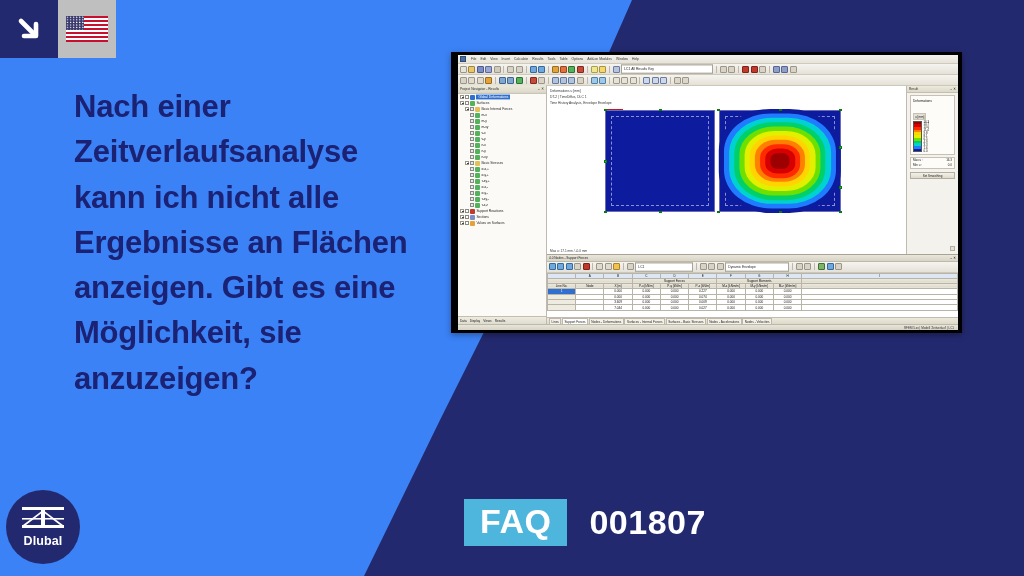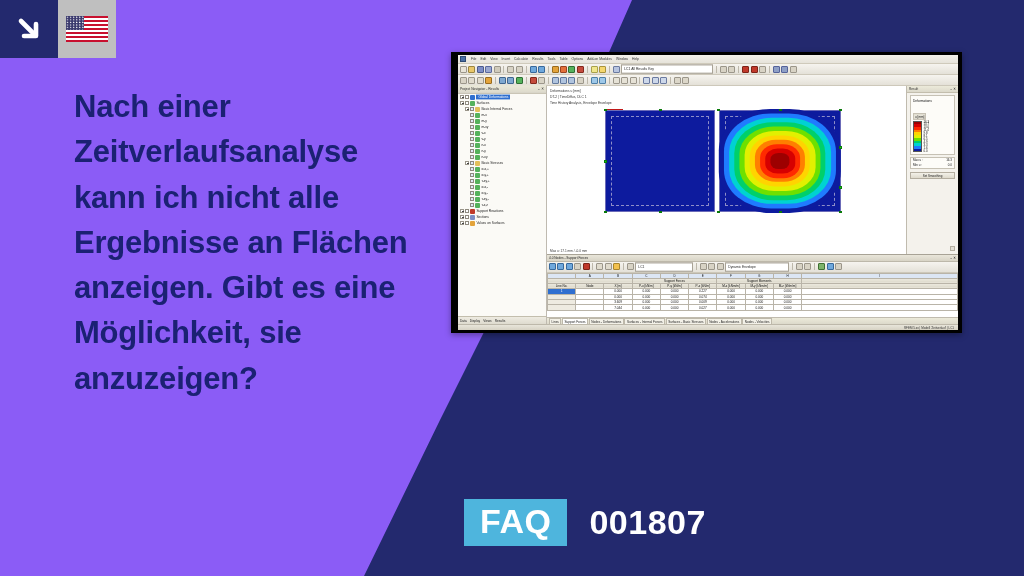--- a/index.html
+++ b/index.html
@@ -12,7 +12,7 @@
   #stage {
     position: relative;
     width: 1024px; height: 576px;
-    background: #8b5cf6;
+    background: #3b82f6;
     overflow: hidden;
   }
 

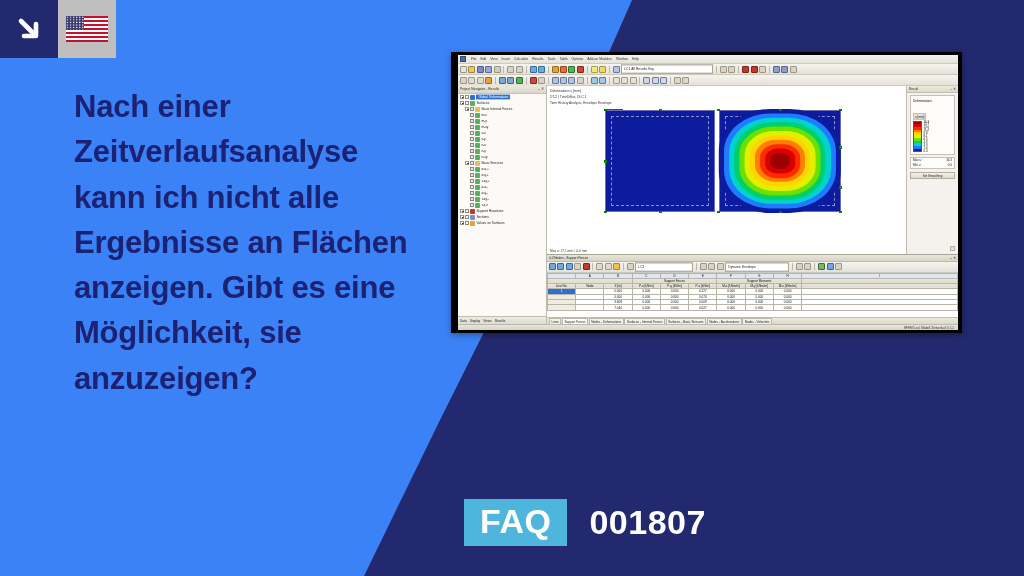--- a/index.html
+++ b/index.html
@@ -566,6 +566,17 @@
 
   <div class="headline">Nach einer Zeitverlaufsanalyse kann ich nicht alle Ergebnisse an Flächen anzeigen. Gibt es eine Möglichkeit, sie anzuzeigen?</div>
 
+  <div class="logo">
+    <svg class="logo-mark" viewBox="0 0 44 26" aria-hidden="true">
+      <rect x="1" y="1" width="42" height="3" fill="#ffffff"></rect>
+      <rect x="1" y="19" width="42" height="3" fill="#ffffff"></rect>
+      <rect x="20" y="4" width="4" height="15" fill="#ffffff"></rect>
+      <polygon points="22,4 2,19 5,19 22,6" fill="#ffffff"></polygon>
+      <polygon points="22,4 42,19 39,19 22,6" fill="#ffffff"></polygon>
+      <rect x="1" y="12" width="42" height="1.6" fill="#ffffff"></rect>
+    </svg>
+    <div class="logo-text">Dlubal</div>
+  </div>
 
   <div class="faq-row">
     <div class="faq-tag">FAQ</div>

